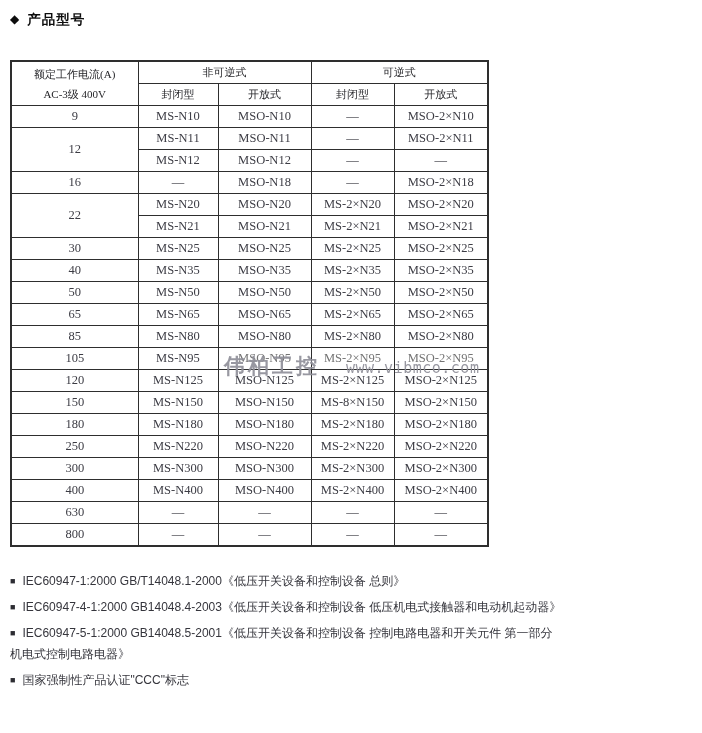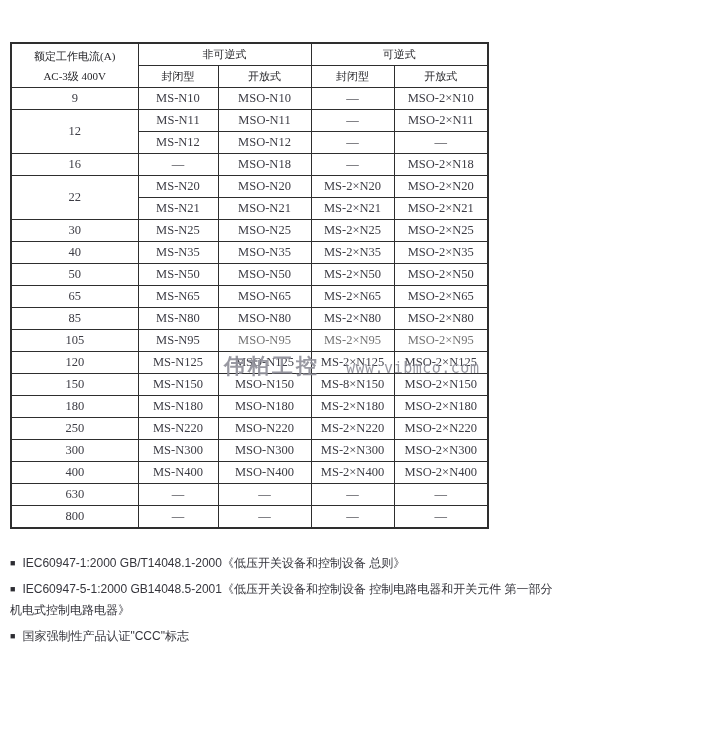--- a/index.html
+++ b/index.html
@@ -44,6 +44,9 @@
 
 <div class="page">
 
+  <div class="sec-head">
+    <span class="diamond"></span><span>产品型号</span>
+  </div>
 
   <table class="model-table">
     <colgroup>

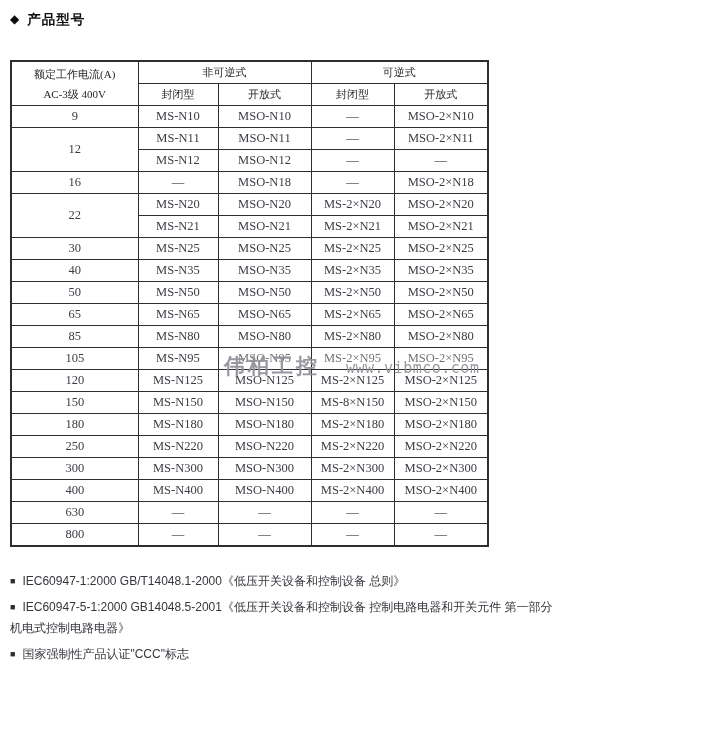--- a/index.html
+++ b/index.html
@@ -217,6 +217,7 @@
 
   <ul class="cert-list">
       <li><span class="bullet"></span><span class="cert-text">IEC60947-1:2000 GB/T14048.1-2000《低压开关设备和控制设备 总则》</span></li>
+      <li><span class="bullet"></span><span class="cert-text">IEC60947-4-1:2000 GB14048.4-2003《低压开关设备和控制设备 低压机电式接触器和电动机起动器》</span></li>
       <li><span class="bullet"></span><span class="cert-text">IEC60947-5-1:2000 GB14048.5-2001《低压开关设备和控制设备 控制电路电器和开关元件 第一部分
 机电式控制电路电器》</span></li>
       <li><span class="bullet"></span><span class="cert-text">国家强制性产品认证"CCC"标志</span></li>

